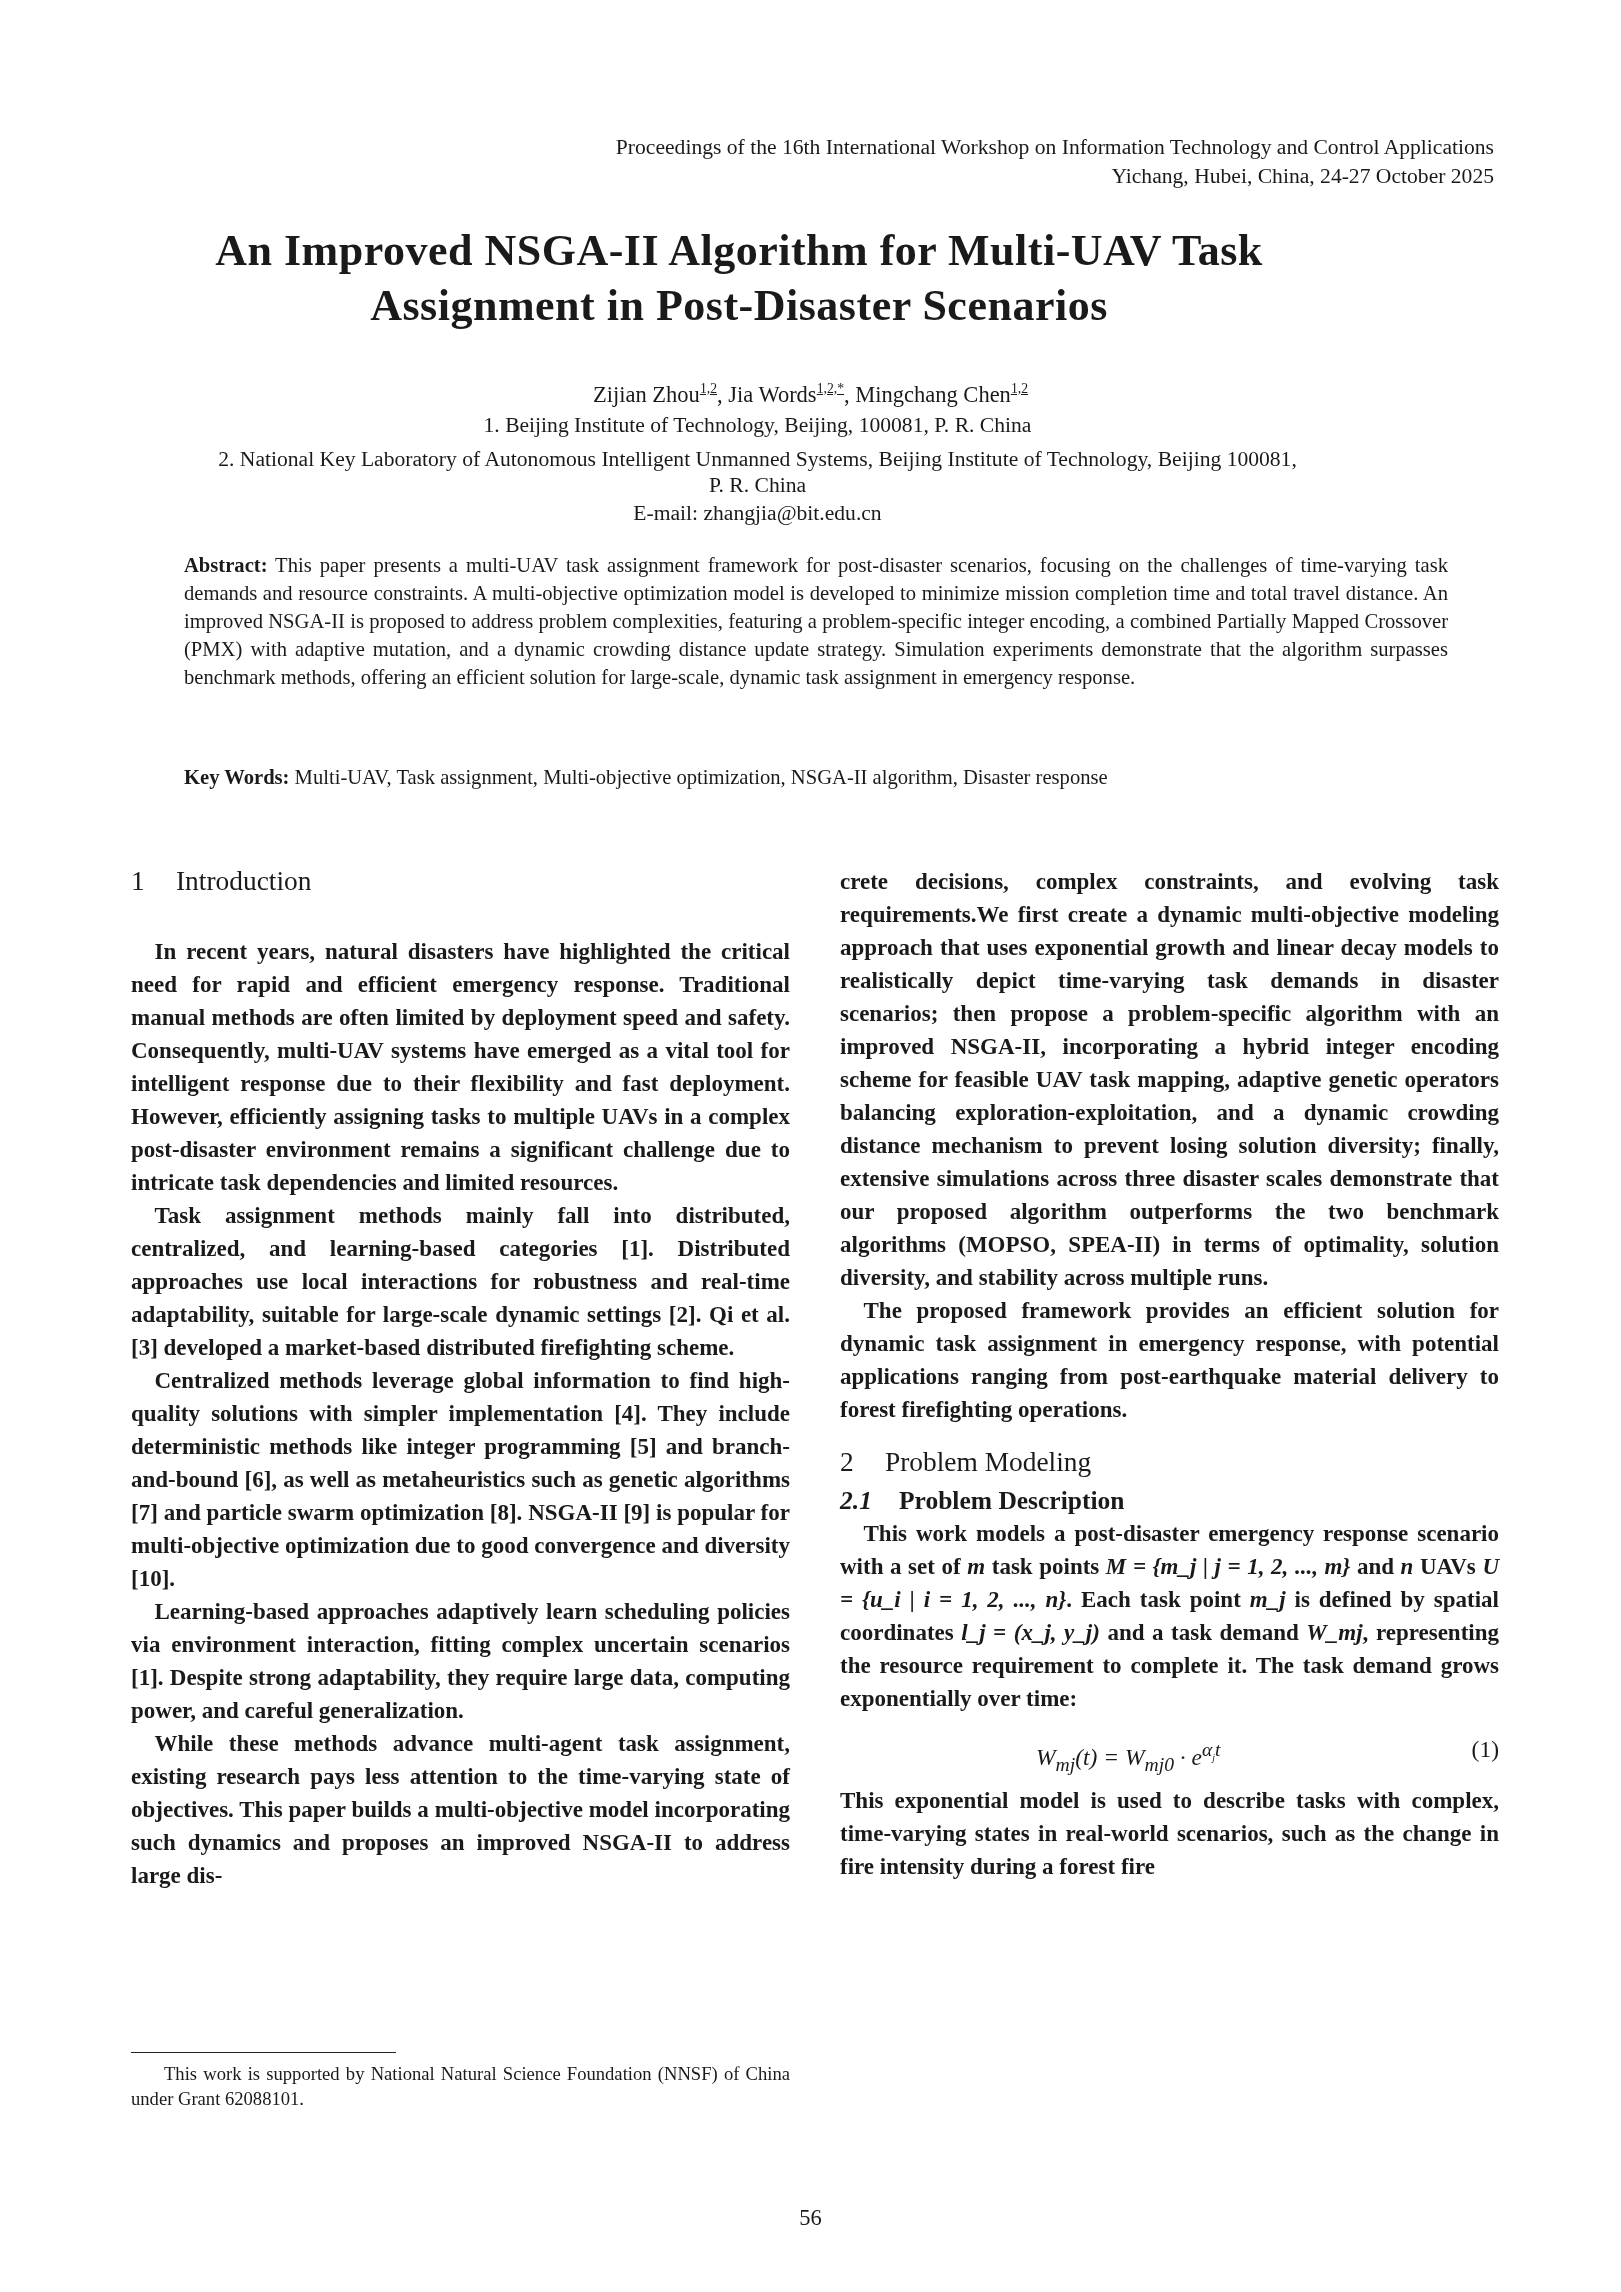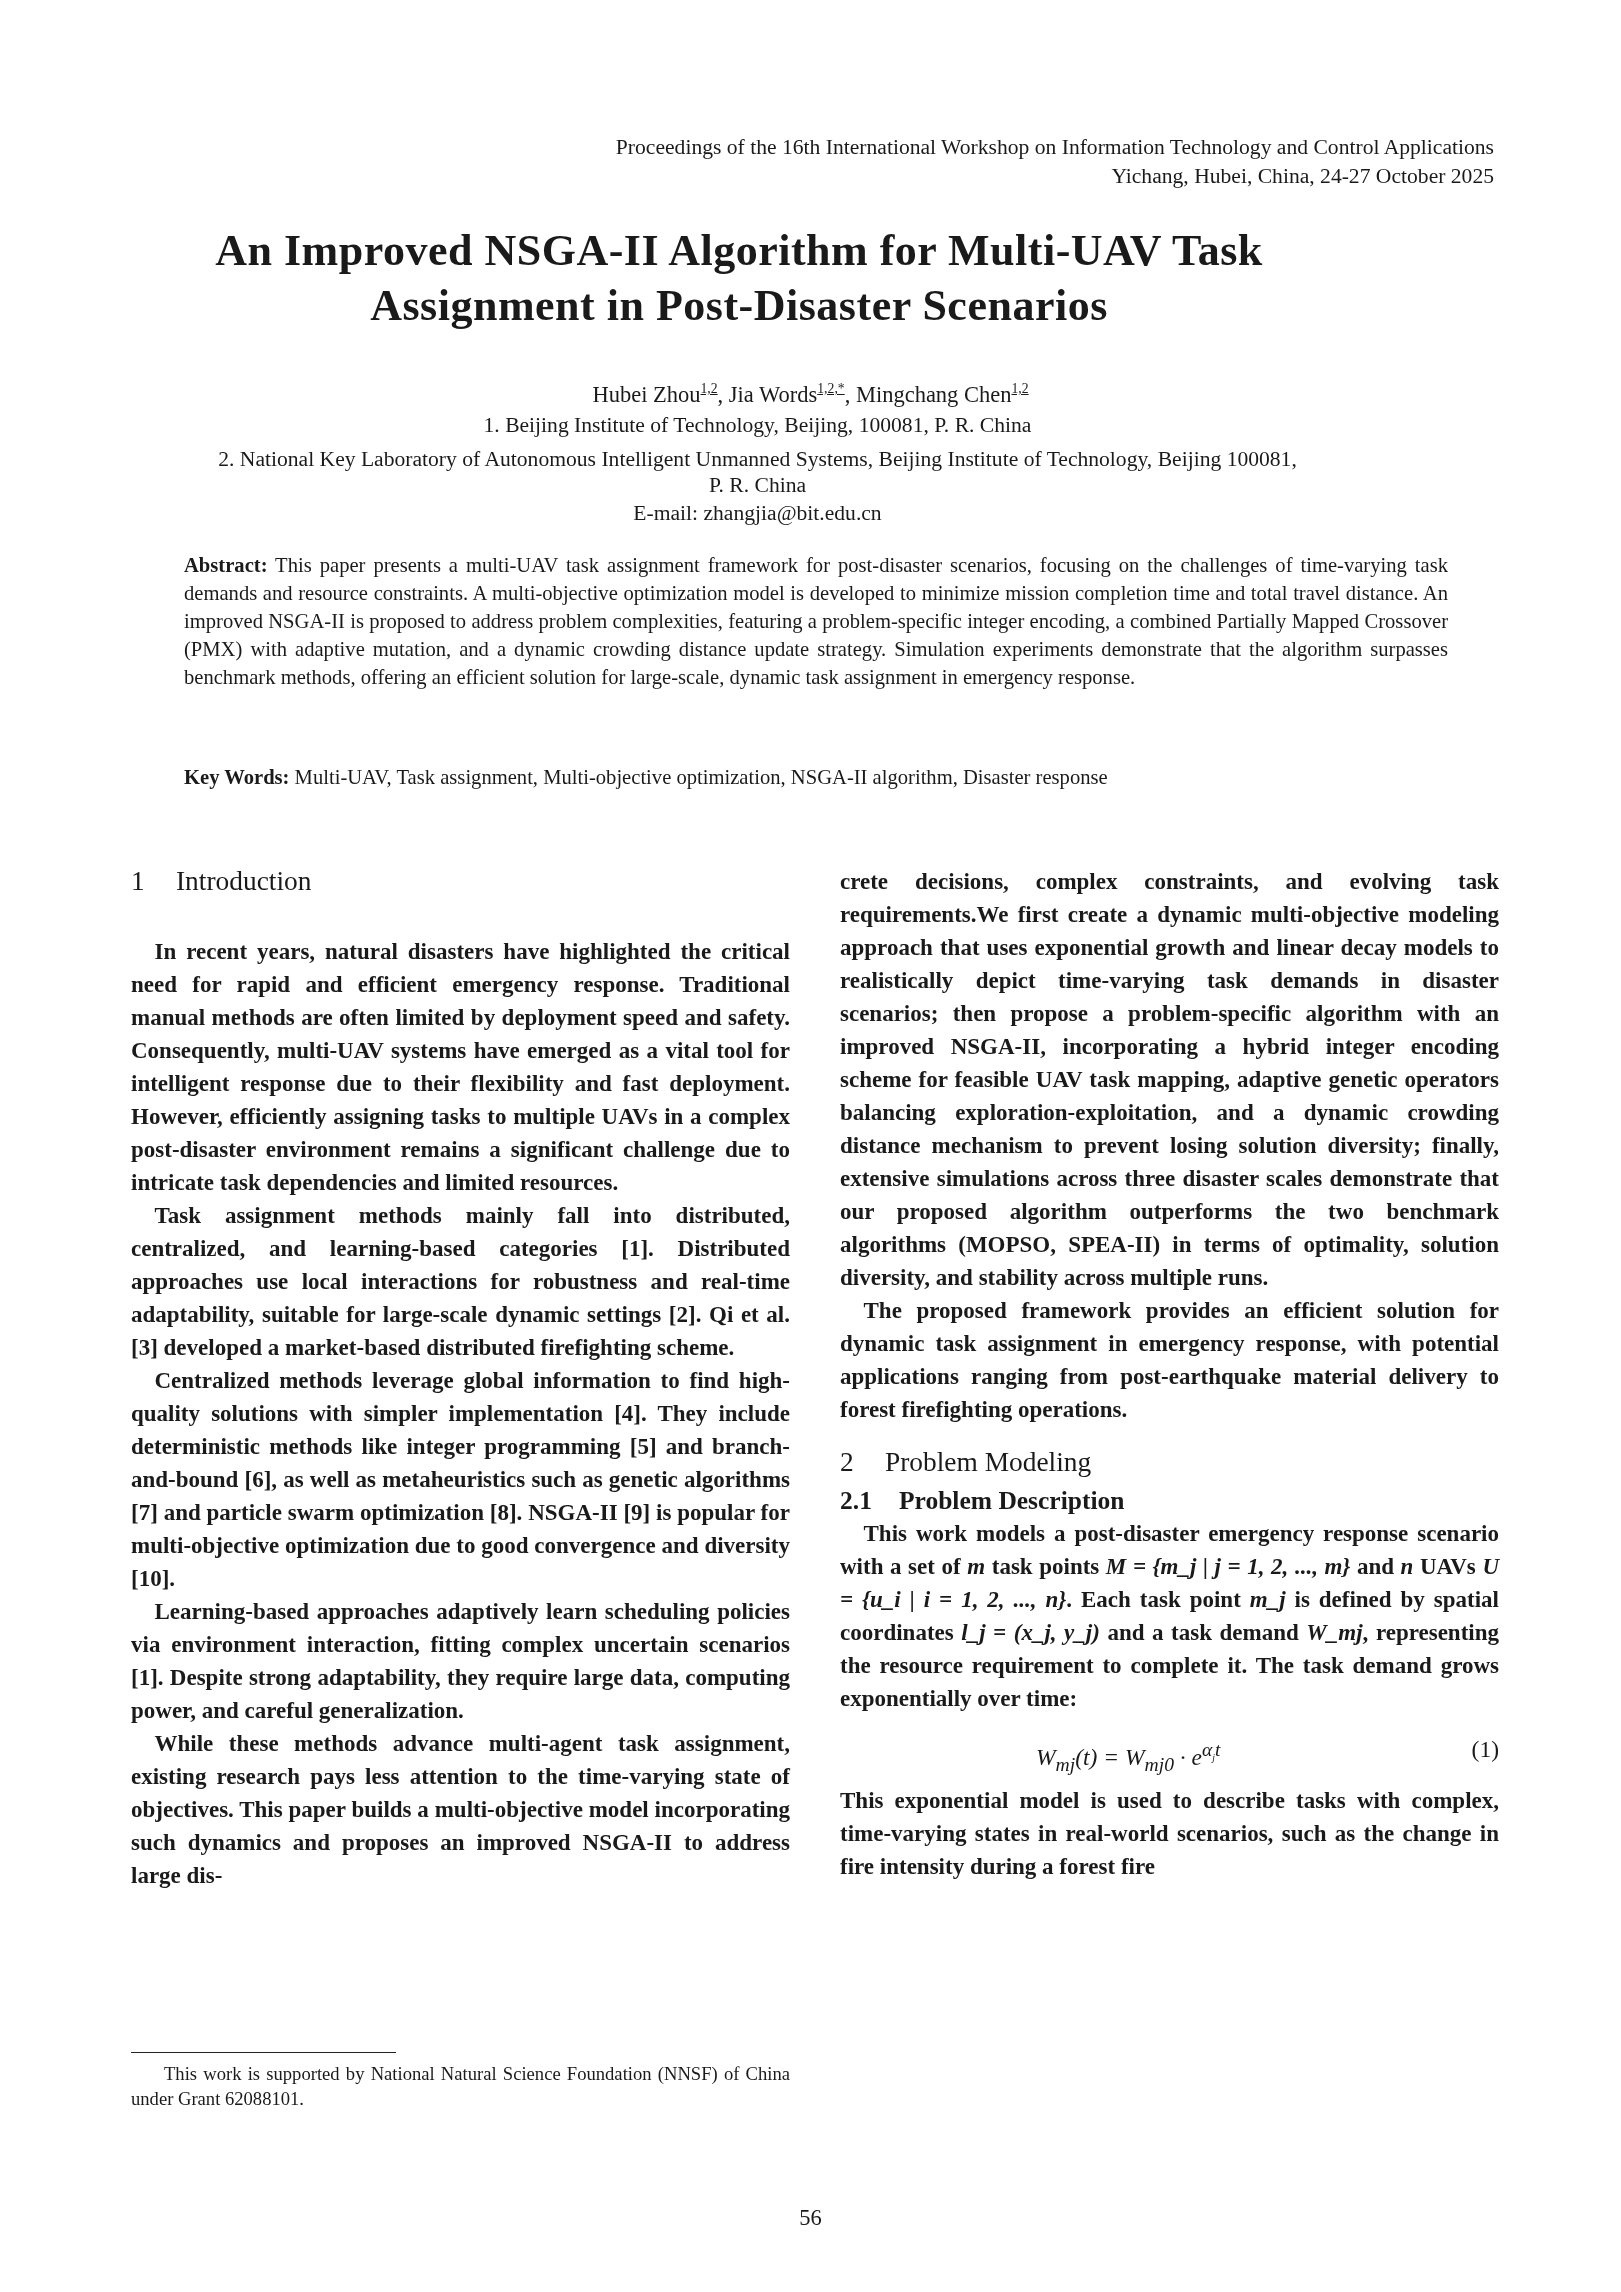--- a/index.html
+++ b/index.html
@@ -46,7 +46,7 @@
 </div>
 
 <div class="abs authors">
-  <span>Hubei Zhou</span><sup>1,2</sup>,
+  <span>Zijian Zhou</span><sup>1,2</sup>,
   <span>Jia Words</span><sup>1,2,*</sup>,
   <span>Mingchang Chen</span><sup>1,2</sup>
 </div>

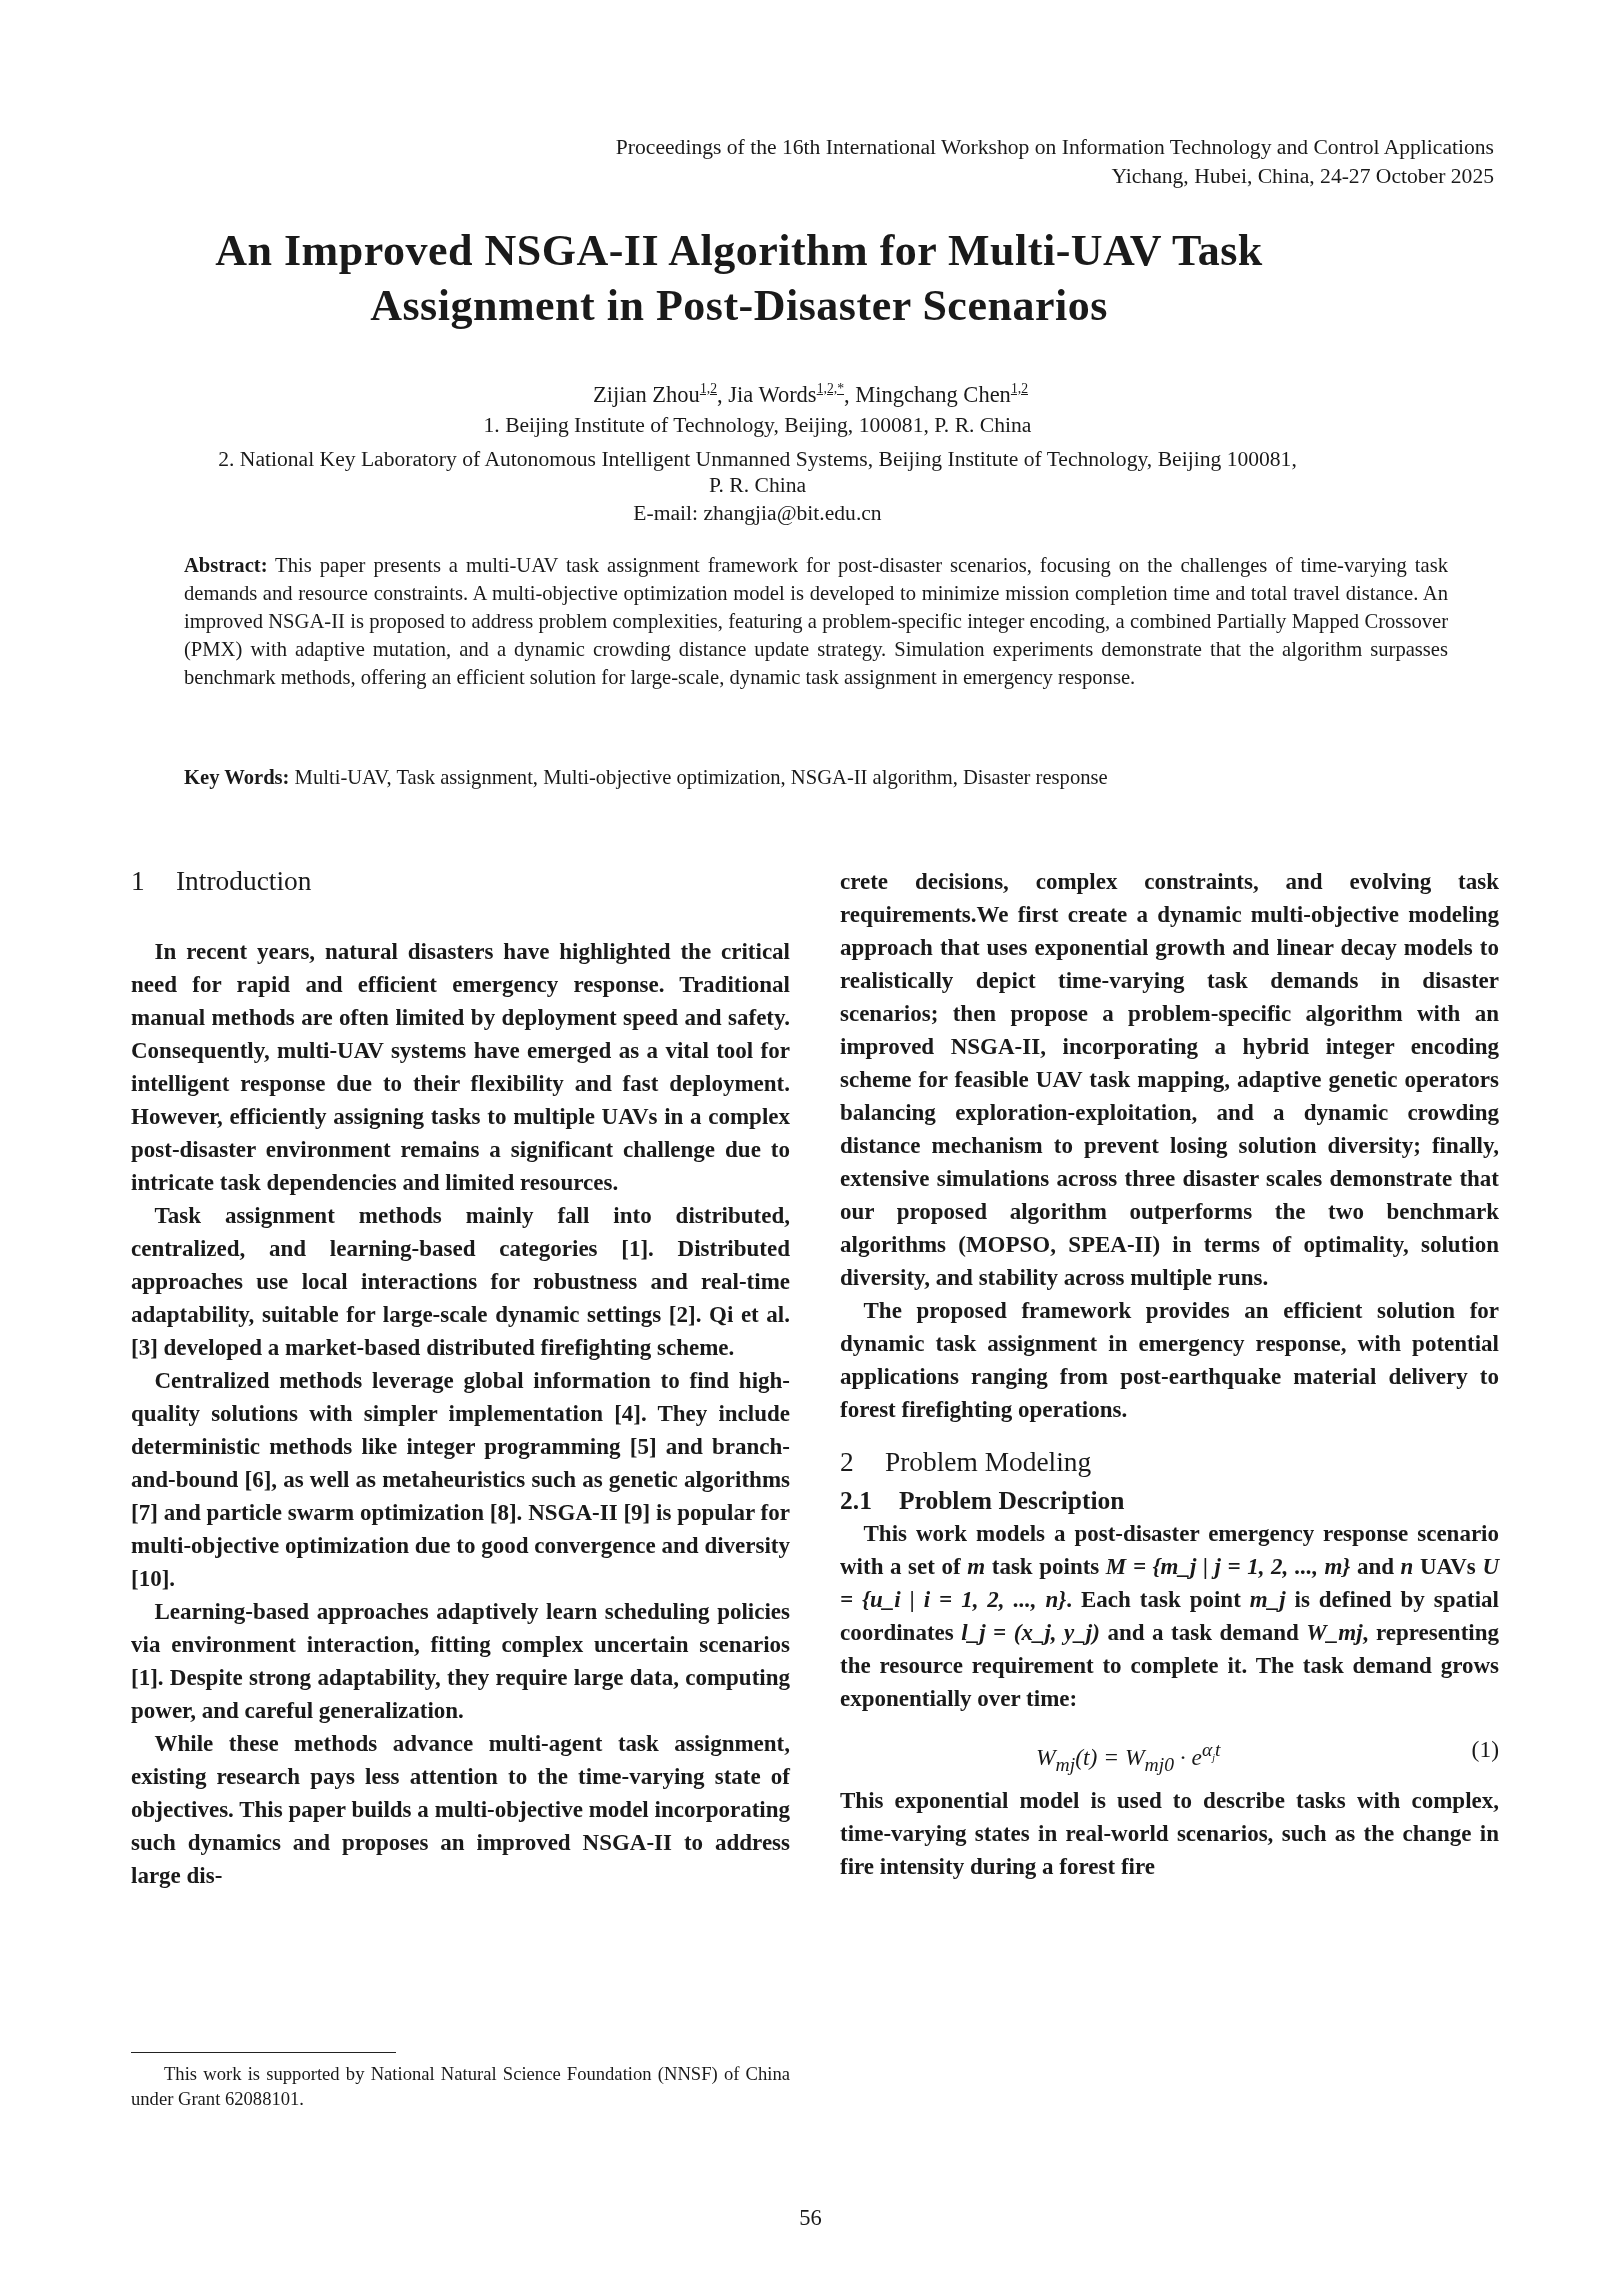--- a/index.html
+++ b/index.html
@@ -22,7 +22,7 @@
   .sec-head { font-size: 27.4px; line-height: 33px; margin: 0; font-weight: normal; }
   .sec-num { display: inline-block; width: 45px; }
   .subsec-head { font-size: 25.5px; line-height: 33px; font-weight: bold; margin: 0; }
-  .subsec-num { display: inline-block; width: 59px; }
+  .subsec-num { display: inline-block; width: 59px; font-style: italic; }
   .equation { position: relative; height: 69px; font-style: italic; }
   .eq-body { position: absolute; left: 196px; top: 17.6px; font-size: 23.5px; }
   .eq-num { position: absolute; right: 0; top: 17.6px; font-style: normal; font-size: 23.5px; }

